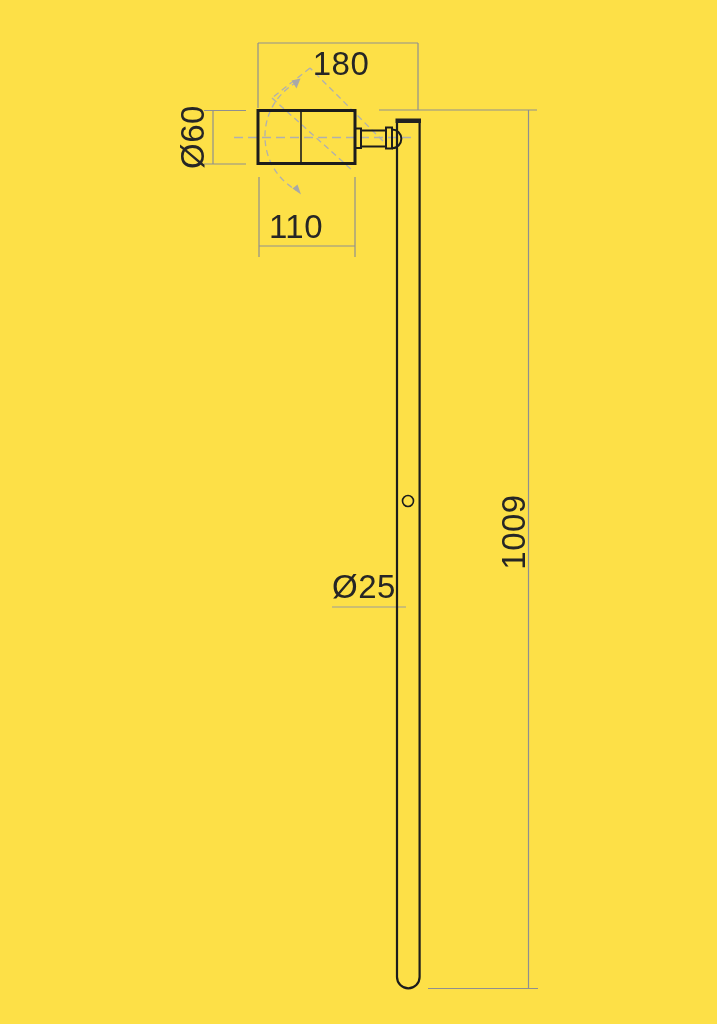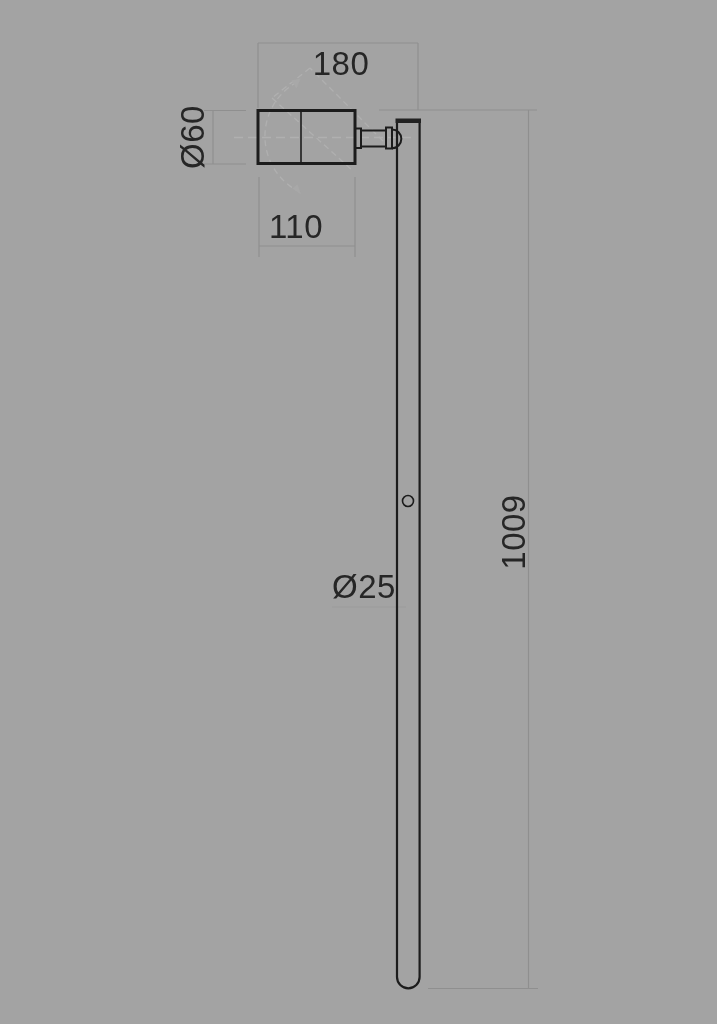--- a/index.html
+++ b/index.html
@@ -14,7 +14,7 @@
     position: relative;
     width: 717px;
     height: 1024px;
-    background: #a3a3a3;
+    background: #fde047;
   }
   svg {
     display: block;

